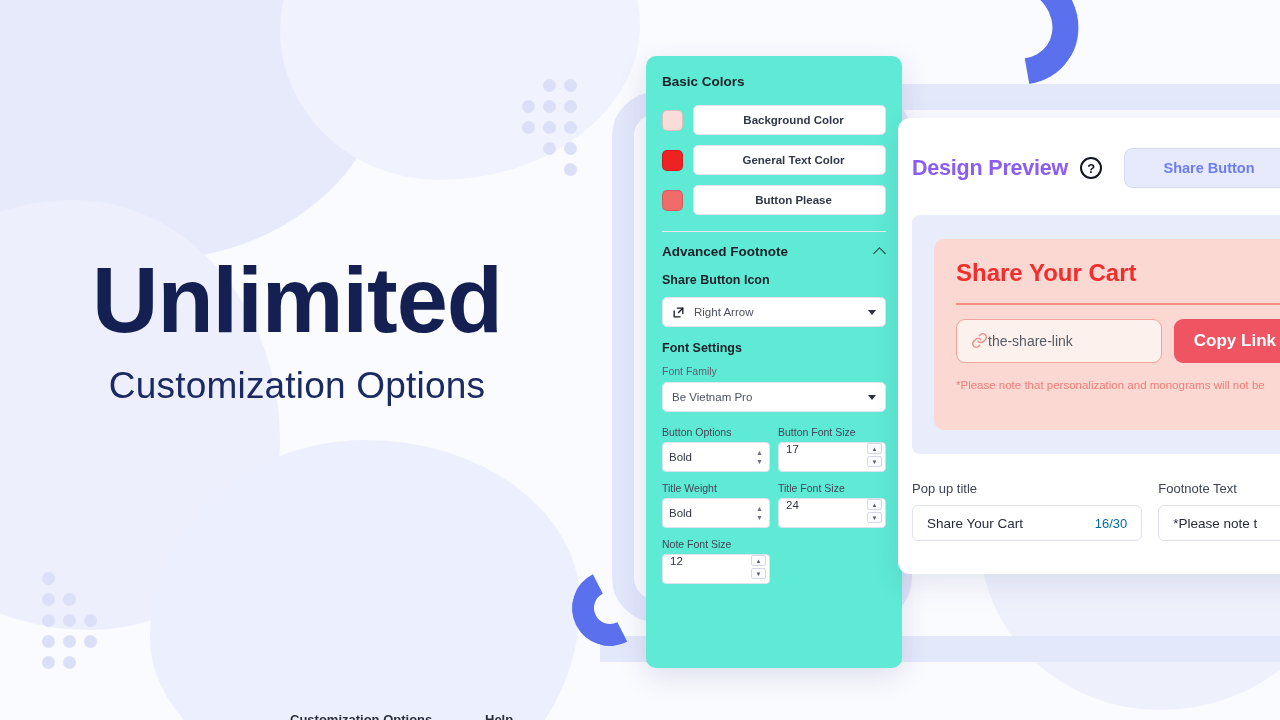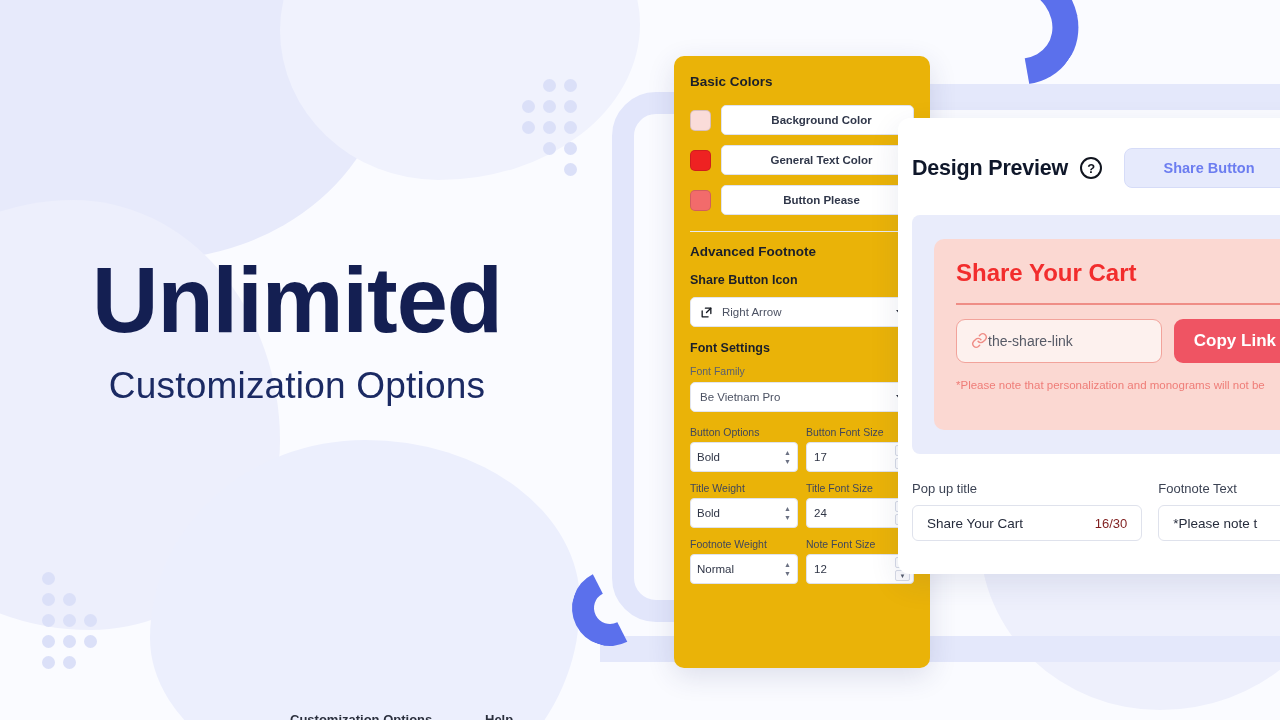--- a/index.html
+++ b/index.html
@@ -92,11 +92,10 @@
   
   .panel {
     position: absolute; left: 646px; top: 56px; width: 256px; height: 612px;
-    background: #eab308; border-radius: 10px;
+    background: #5eead4; border-radius: 10px;
     box-shadow: 0 8px 28px rgba(40,50,110,.14);
     padding: 18px 16px 10px 16px;
     overflow: hidden;
-    margin-left: 28px;
   }
   .panel-h {
     font-size: 13.5px; font-weight: 700; color: #1b1f2a; margin-bottom: 16px;

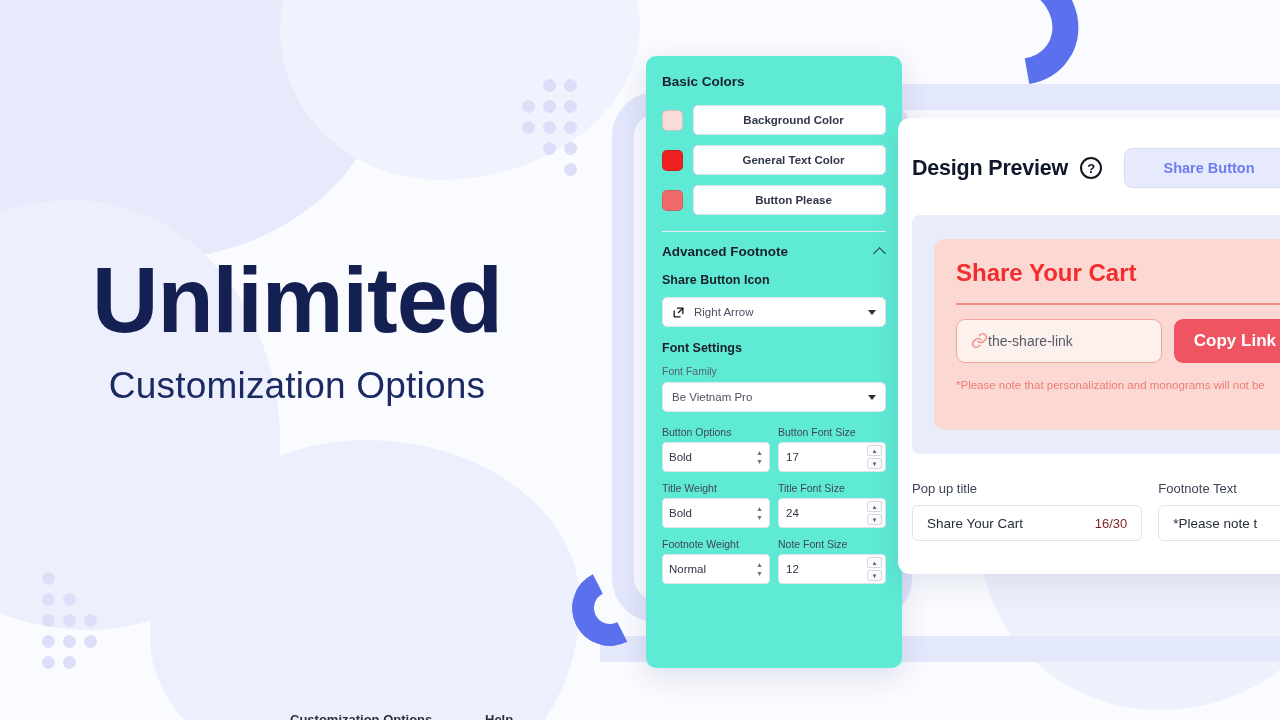--- a/index.html
+++ b/index.html
@@ -169,7 +169,7 @@
   .pv-head {
     display: flex; align-items: center; padding: 30px 24px 0 14px; gap: 12px;
   }
-  .pv-title { font-size: 21.5px; font-weight: 700; color: #0f172a; letter-spacing: -.2px; }
+  .pv-title { font-size: 21.5px; font-weight: 700; color: #8b5cf6; letter-spacing: -.2px; }
   .qmark {
     width: 22px; height: 22px; border-radius: 50%; border: 2px solid #11151f;
     display: flex; align-items: center; justify-content: center;

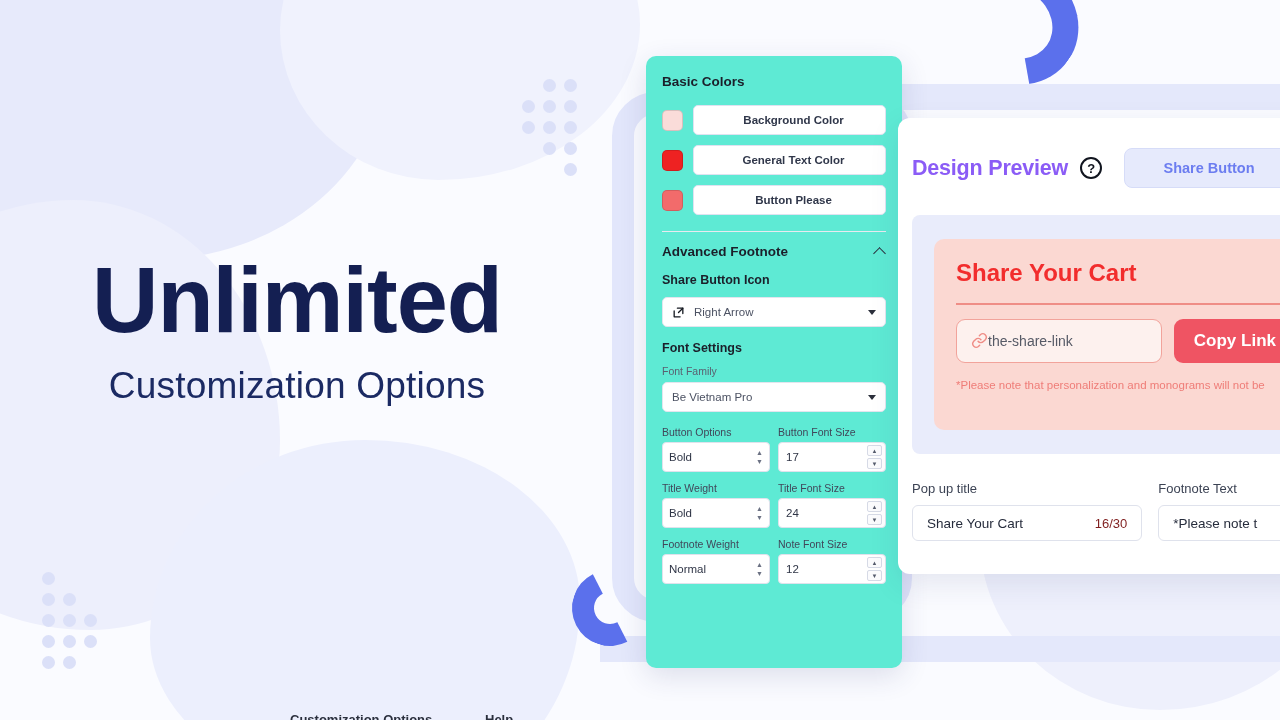--- a/index.html
+++ b/index.html
@@ -149,7 +149,7 @@
   .updown i { font-style: normal; font-size: 7px; }
   .numbox {
     height: 30px; border: 1px solid #dfe2ec; border-radius: 4px; background: #fff;
-    display: flex; align-items: center; padding: 0 3px 0 7px;
+    display: flex; padding: 0 3px 0 7px;
     font-size: 11.5px; color: #2f3546;
   }
   .spin { margin-left: auto; display: flex; flex-direction: column; gap: 2px; }

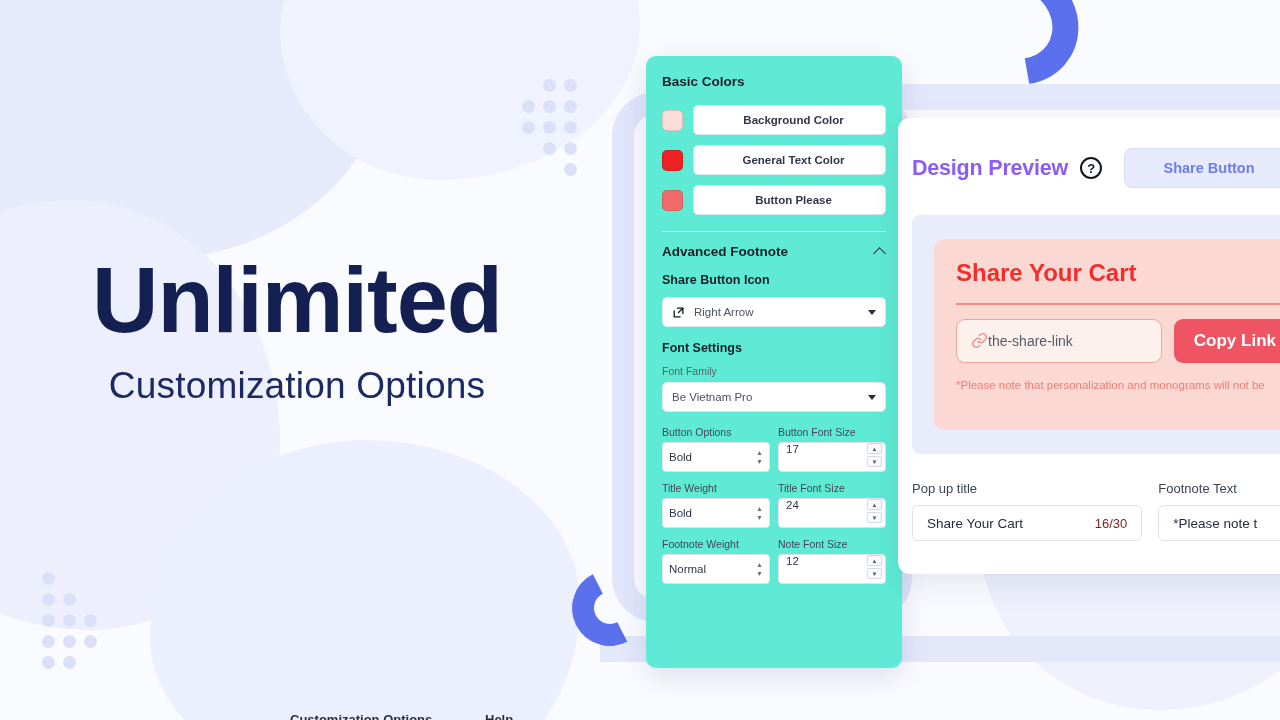--- a/index.html
+++ b/index.html
@@ -210,7 +210,7 @@
     display: flex; align-items: center; padding: 0 14px;
     font-size: 13.5px; color: #262c3c;
   }
-  .counter { margin-left: auto; color: #7f1d1d; font-size: 13px; }
+  .counter { margin-left: auto; color: #0369a1; font-size: 13px; }
   .f-title { width: 274px; }
   .f-note { width: 190px; }
   .f-note .f-input { color: #262c3c; }

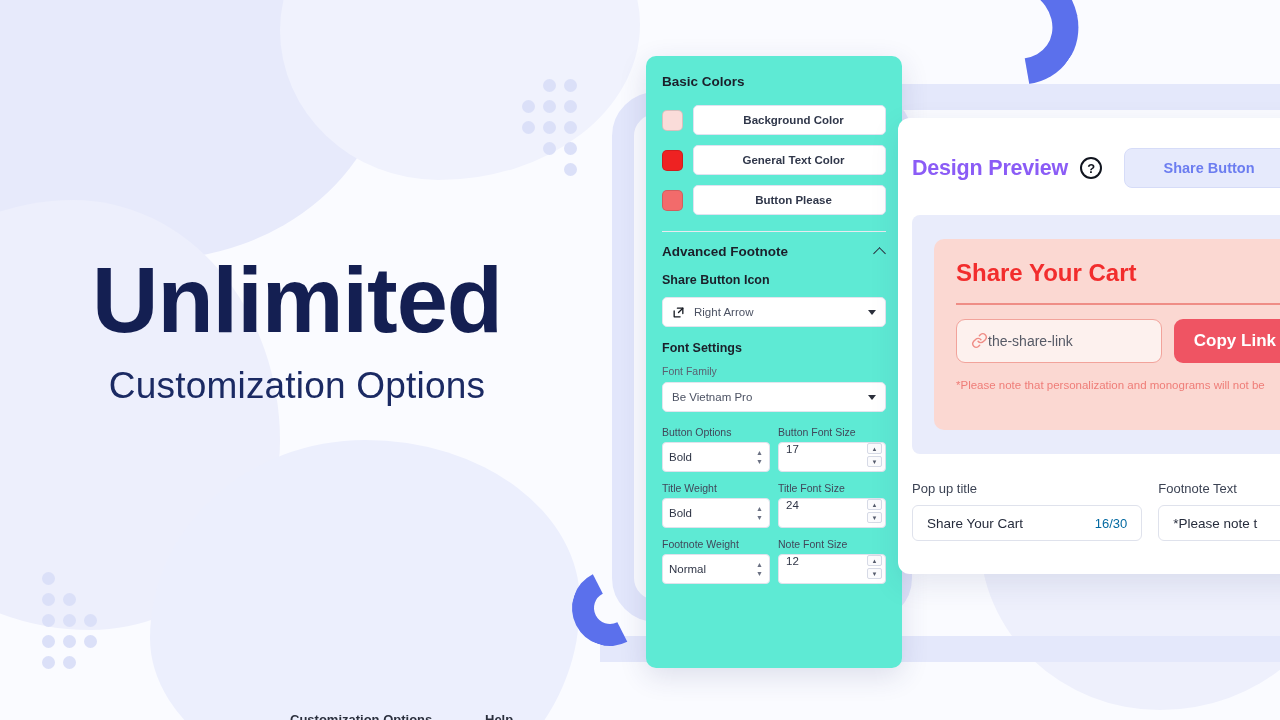--- a/index.html
+++ b/index.html
@@ -360,16 +360,6 @@
           </div>
         </div>
         <div class="cell">
-          <div class="field-label">Footnote Weight</div>
-          <div class="stepper">
-            <span>Normal</span>
-            <span class="updown">
-              <i>▲</i>
-              <i>▼</i>
-            </span>
-          </div>
-        </div>
-        <div class="cell">
           <div class="field-label">Note Font Size</div>
           <div class="numbox">
             <span>12</span>

